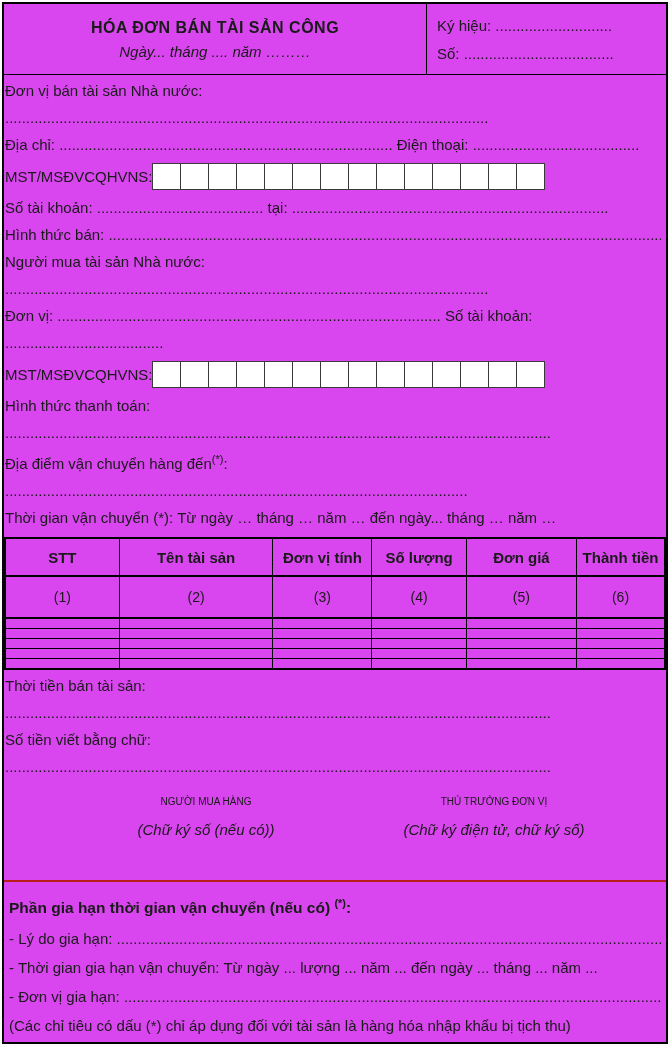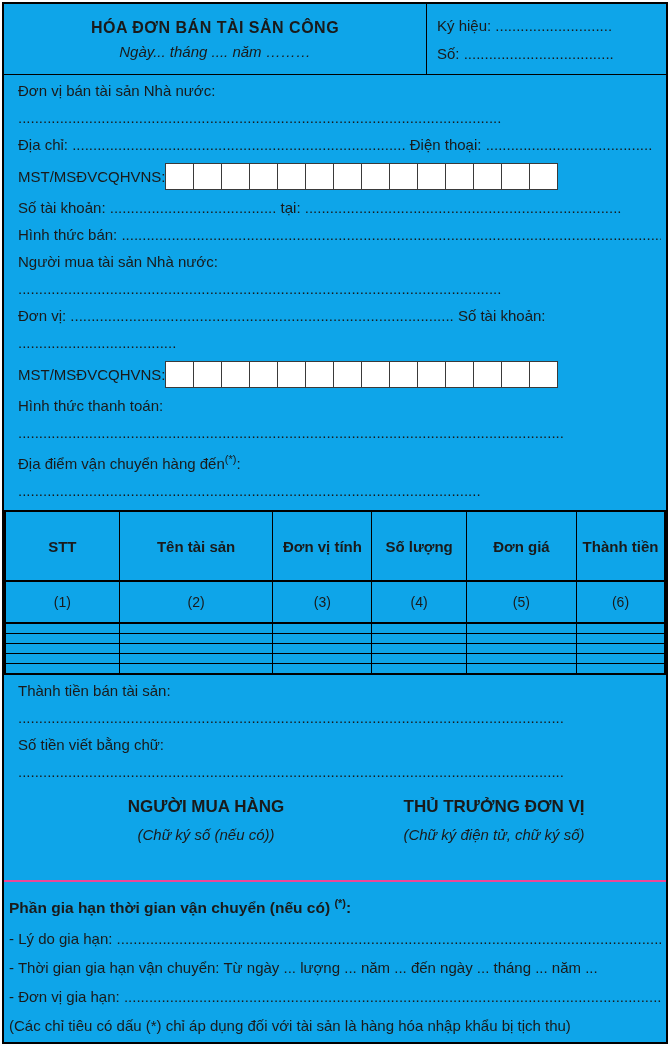--- a/index.html
+++ b/index.html
@@ -6,7 +6,7 @@
   body { font-family:"Liberation Sans","DejaVu Sans",sans-serif; color:#1a1a1a; }
   .page {
     width:666px; height:1042px; margin:2px; border:2px solid #000;
-    background:#0ea5e9; box-sizing:border-box; display:flex; flex-direction:column;
+    background:#d946ef; box-sizing:border-box; display:flex; flex-direction:column;
     overflow:hidden;
   }
   

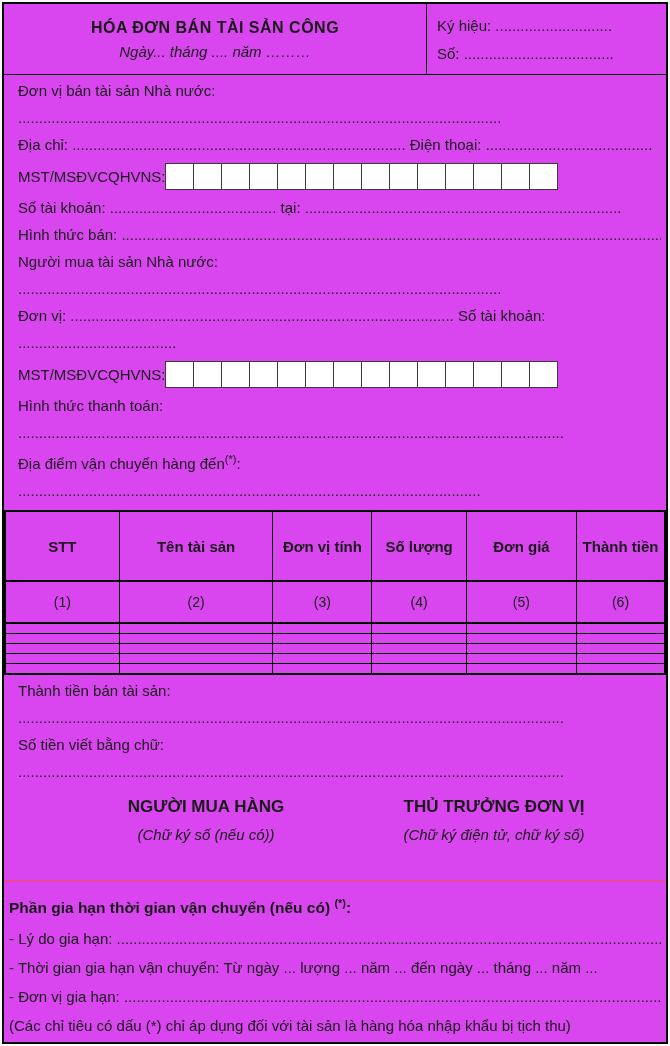--- a/index.html
+++ b/index.html
@@ -17,7 +17,7 @@
   .header-right { flex:1; padding:8px 0 0 10px; }
   .header-right .line { line-height:28px; }
   
-  .body1, .body2 { padding:2px 5px 0 14px; }
+  .body1, .body2 { padding:2px 5px 0 1px; }
   .line { font-size:15px; line-height:27px; white-space:nowrap; overflow:hidden; }
   sup.star { font-size:11px; }
   .mst-row { display:flex; align-items:center; height:36px; }

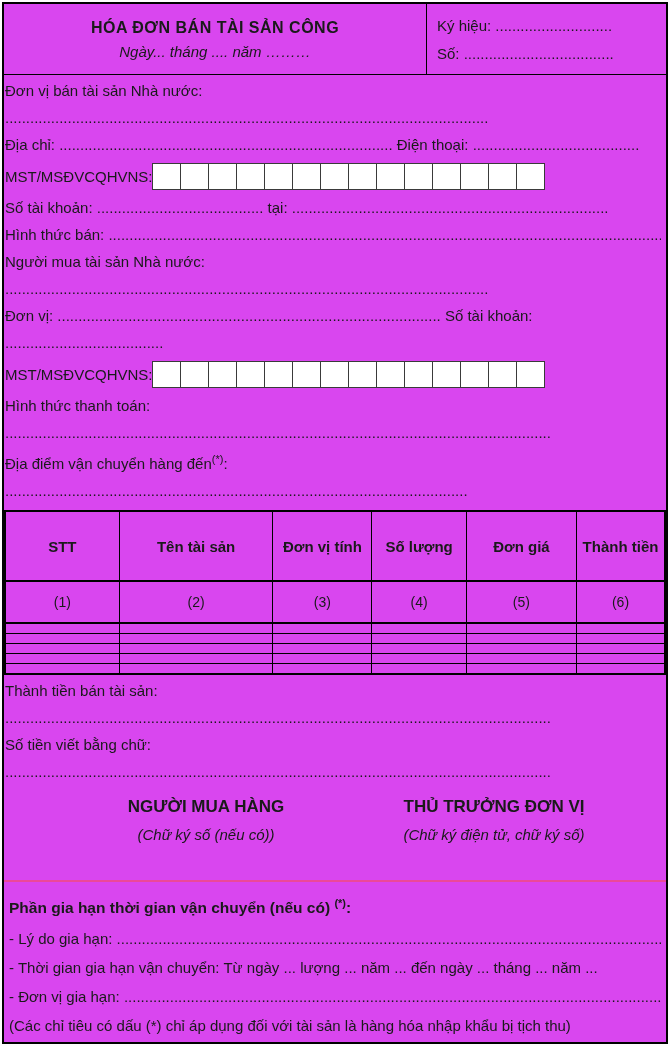--- a/index.html
+++ b/index.html
@@ -117,6 +117,7 @@
     <div class="line"><span>Địa điểm vận chuyển hàng đến</span><sup class="star">(*)</sup><span>:</span></div>
     <div class="line">...............................................................................................................</div>
 
+    <div class="line">Thời gian vận chuyển (*): Từ ngày … tháng … năm … đến ngày... tháng … năm …</div>
   </div>
 
   <table class="assets">

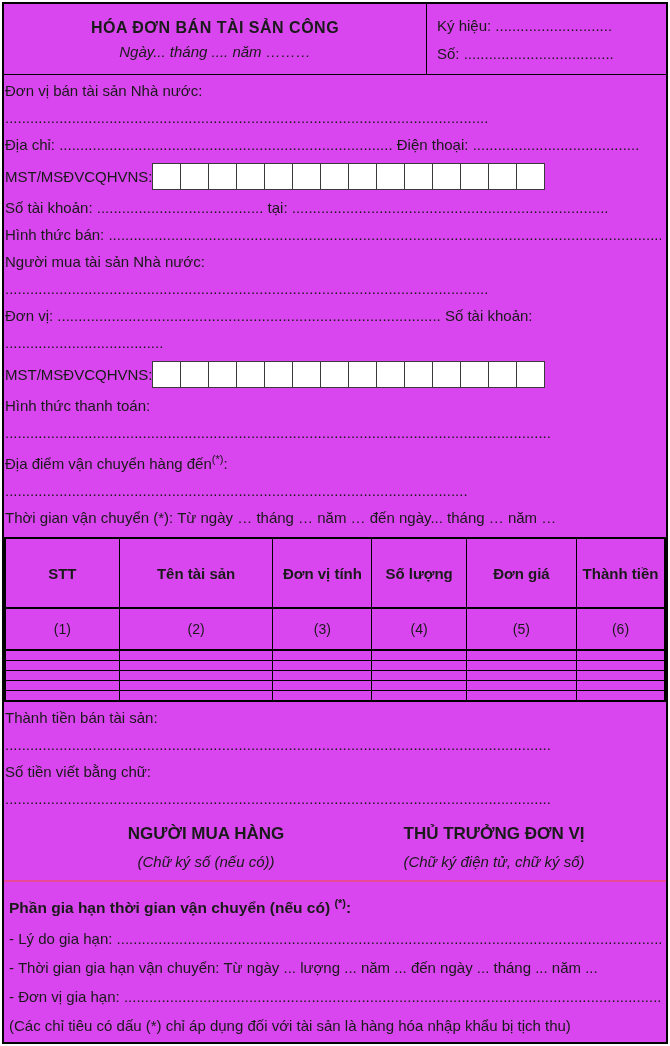--- a/index.html
+++ b/index.html
@@ -26,7 +26,7 @@
   .box { width:29px; height:27px; border:1px solid #3a3a3a; margin-left:-1px; background:#fff; box-sizing:border-box; }
   
   table.assets { border-collapse:collapse; width:100%; margin-top:6px; border:2px solid #000; table-layout:fixed; }
-  table.assets th { border:1px solid #000; border-bottom:2px solid #000; font-size:15px; font-weight:bold; height:36px; padding:16px 2px; overflow:hidden; white-space:nowrap; }
+  table.assets th { border:1px solid #000; border-bottom:2px solid #000; font-size:15px; font-weight:bold; height:36px; padding:0 2px; overflow:hidden; white-space:nowrap; }
   table.assets tr.index-row td { border:1px solid #000; border-bottom:2px solid #000; font-size:14px; text-align:center; height:38px; }
   table.assets tr.empty-row td { border:1px solid #000; height:9px; padding:0; }
   col.c1{width:17.3%} col.c2{width:23.3%} col.c3{width:15%} col.c4{width:14.3%} col.c5{width:16.7%} col.c6{width:13.4%}

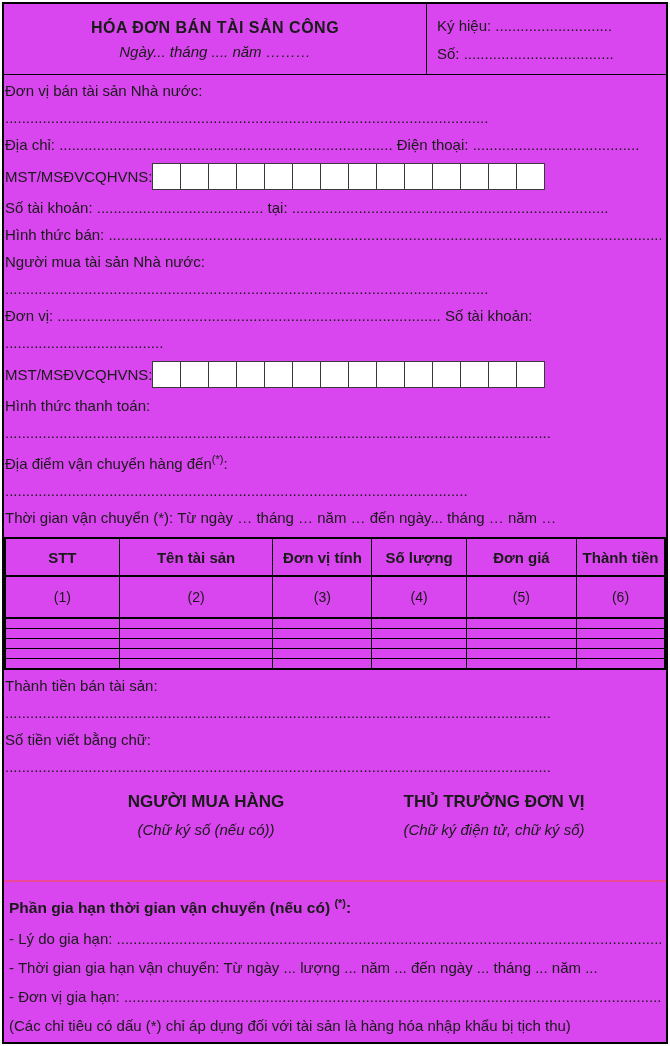--- a/index.html
+++ b/index.html
@@ -190,7 +190,7 @@
   </table>
 
   <div class="body2">
-    <div class="line">Thành tiền bán tài sản:</div>
+    <div class="line">Thời tiền bán tài sản:</div>
     <div class="line">...................................................................................................................................</div>
     <div class="line">Số tiền viết bằng chữ:</div>
     <div class="line">...................................................................................................................................</div>

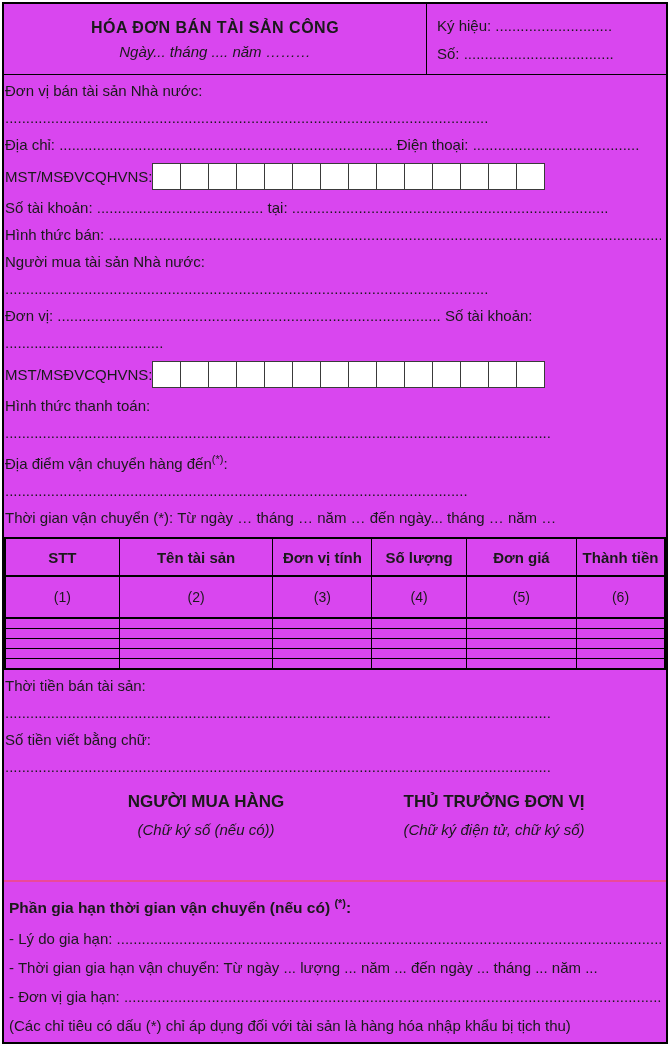--- a/index.html
+++ b/index.html
@@ -35,7 +35,7 @@
   .sig { text-align:center; }
   .sig-left { width:320px; margin-left:58px; }
   .sig-right { width:320px; margin-left:auto; margin-right:28px; }
-  .sig-name { font-weight:bold; font-size:17px; line-height:24px; }
+  .sig-name { font-weight:normal; font-size:10px; line-height:24px; }
   .sig-note { font-style:italic; font-size:15px; margin-top:7px; }
   
   .extension { border-top:2px solid #ec4899; padding:5px 5px 2px 5px; margin-top:auto; }

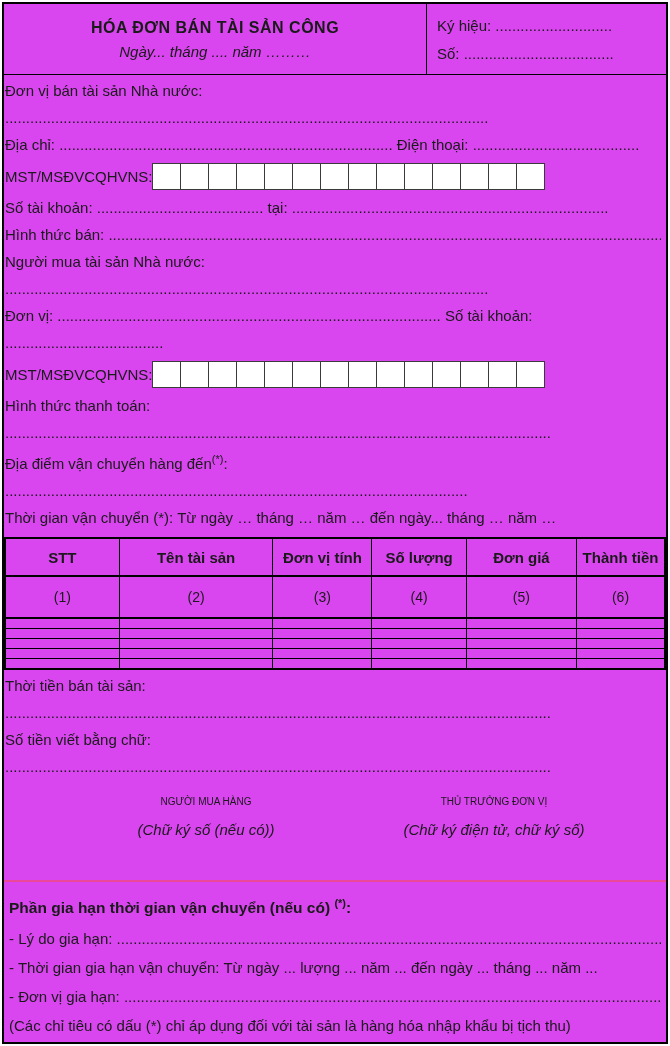--- a/index.html
+++ b/index.html
@@ -38,7 +38,7 @@
   .sig-name { font-weight:normal; font-size:10px; line-height:24px; }
   .sig-note { font-style:italic; font-size:15px; margin-top:7px; }
   
-  .extension { border-top:2px solid #ec4899; padding:5px 5px 2px 5px; margin-top:auto; }
+  .extension { border-top:2px solid #b91c1c; padding:5px 5px 2px 5px; margin-top:auto; }
   .ext-heading { font-weight:bold; font-size:15.5px; line-height:32px; white-space:nowrap; overflow:hidden; }
   .ext-line { font-size:15px; line-height:29px; white-space:nowrap; overflow:hidden; }
 </style>

